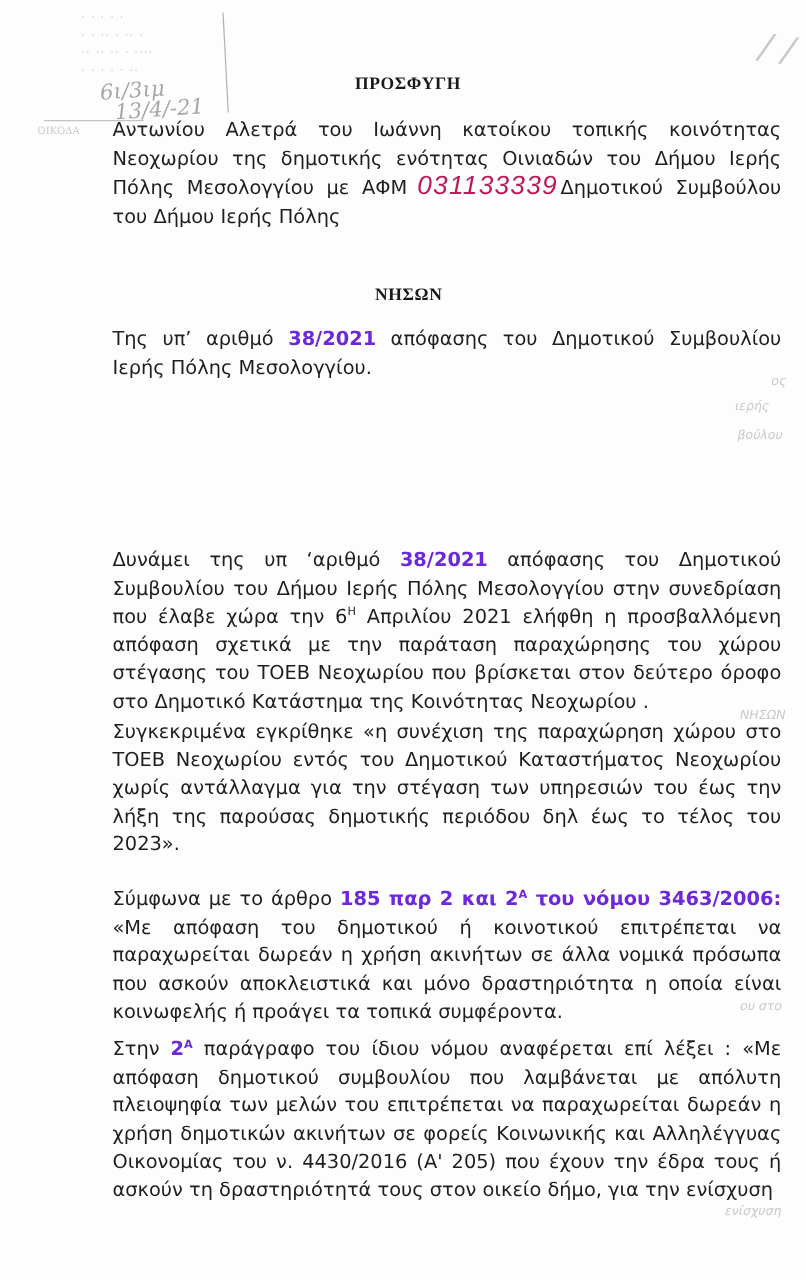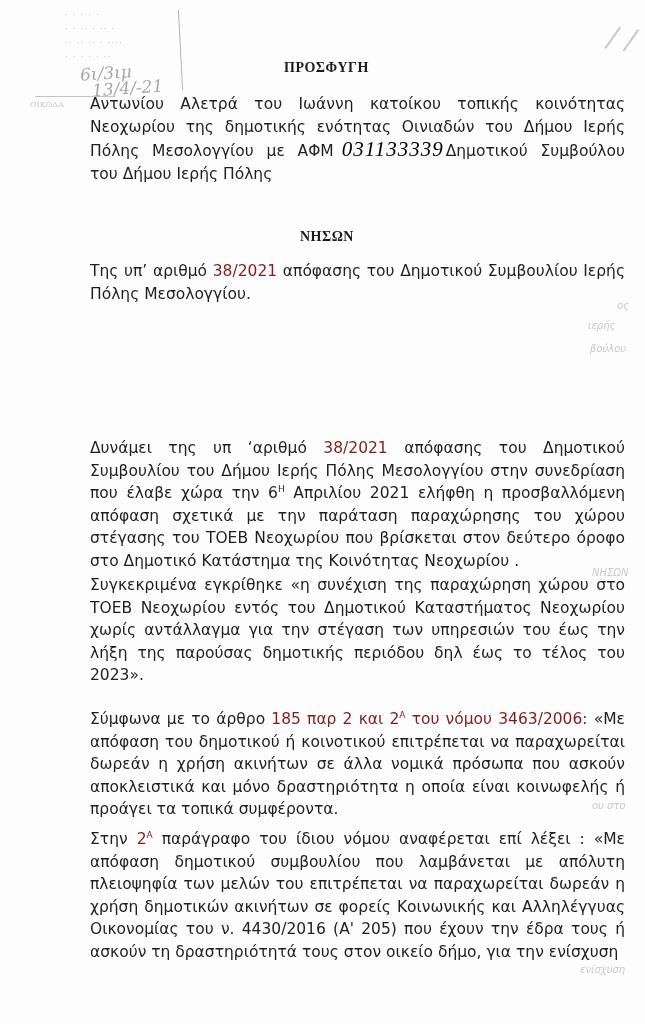--- a/index.html
+++ b/index.html
@@ -110,11 +110,11 @@
       color: #1a1a1a;
     }
     .afm {
-      font-family: Liberation Serif, serif;
+      font-family: Liberation Sans, sans-serif;
       font-style: italic;
       font-size: 21px;
       letter-spacing: 1px;
-      color: #000000;
+      color: #be185d;
       margin: 12px 2px 0 8px;
     }
     b { font-weight: normal; color: #7f1d1d; }

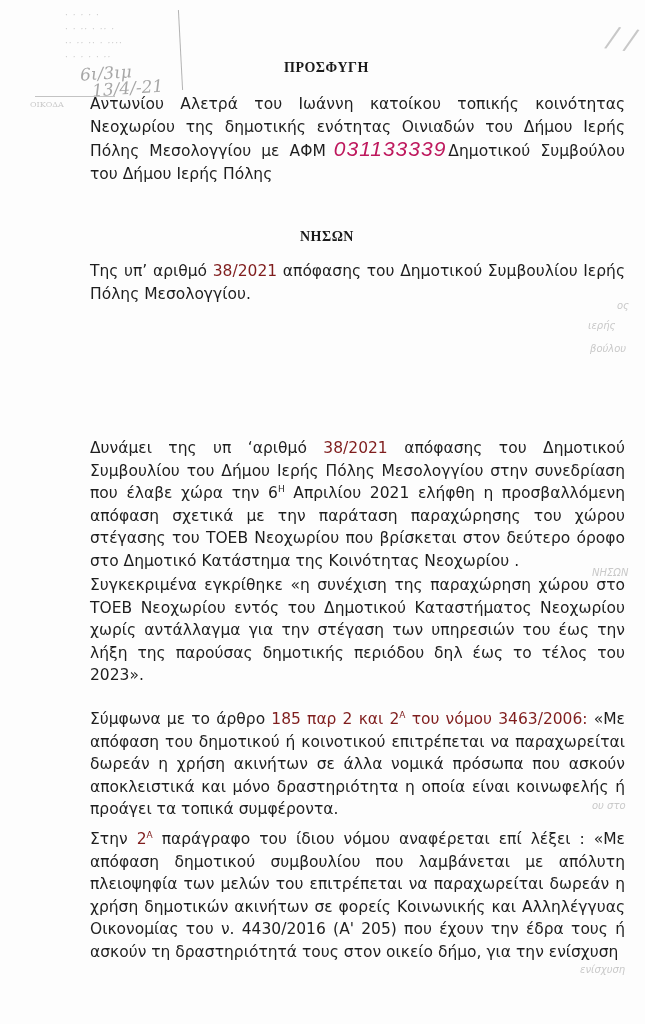--- a/index.html
+++ b/index.html
@@ -117,7 +117,7 @@
       color: #be185d;
       margin: 12px 2px 0 8px;
     }
-    b { font-weight: normal; color: #7f1d1d; }
+    b { font-weight: bold; color: #6d28d9; }
     sup { font-size: 9px; line-height: 0; vertical-align: 6px; }
     p { margin: 0; }
   </style>

